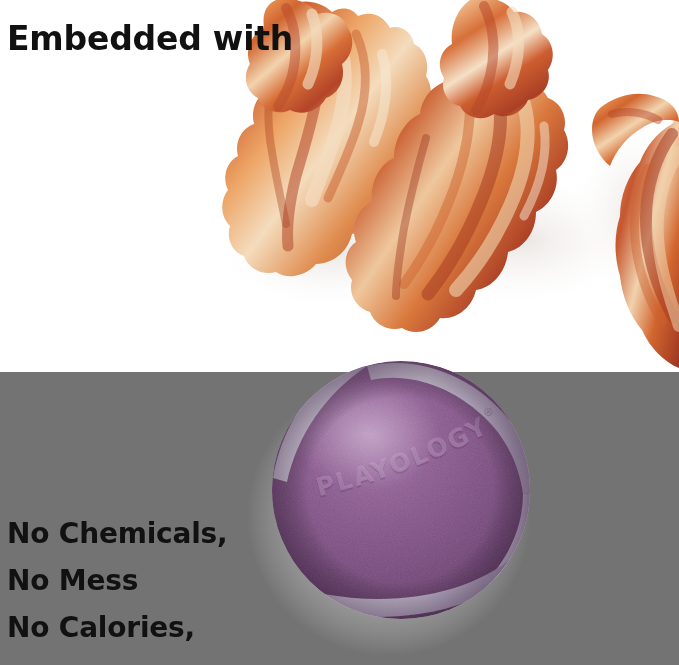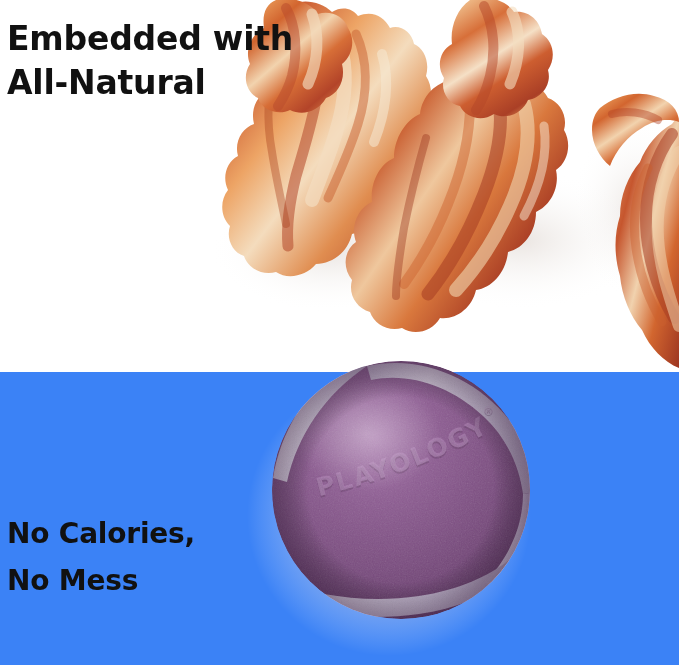--- a/index.html
+++ b/index.html
@@ -12,7 +12,7 @@
     position: relative;
     width: 679px;
     height: 665px;
-    background: #3b82f6;
+    background: #737373;
     overflow: hidden;
     font-family: "DejaVu Sans", "Liberation Sans", sans-serif;
   }

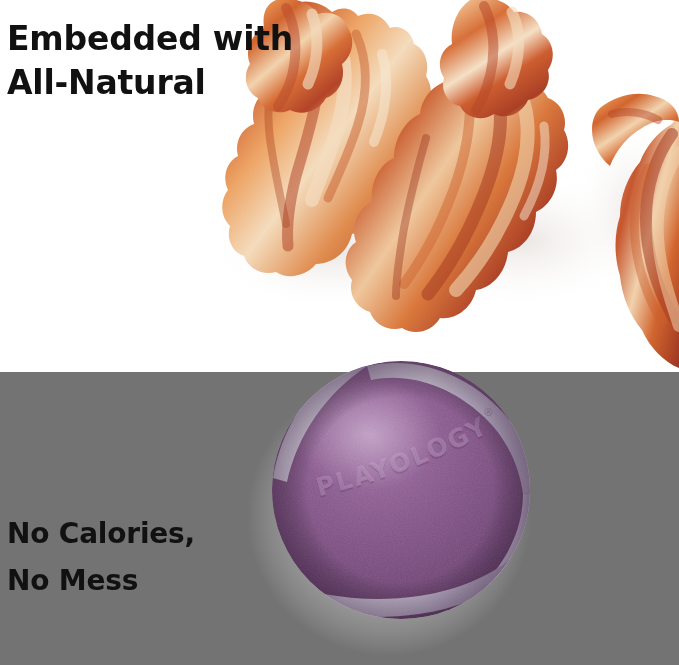--- a/index.html
+++ b/index.html
@@ -208,7 +208,6 @@
 
   <div class="copy-block" id="headline-block">
     <div class="copy-line">Embedded with</div>
-    <div class="copy-line">All-Natural</div>
   </div>
 
   <div id="ball-photo">

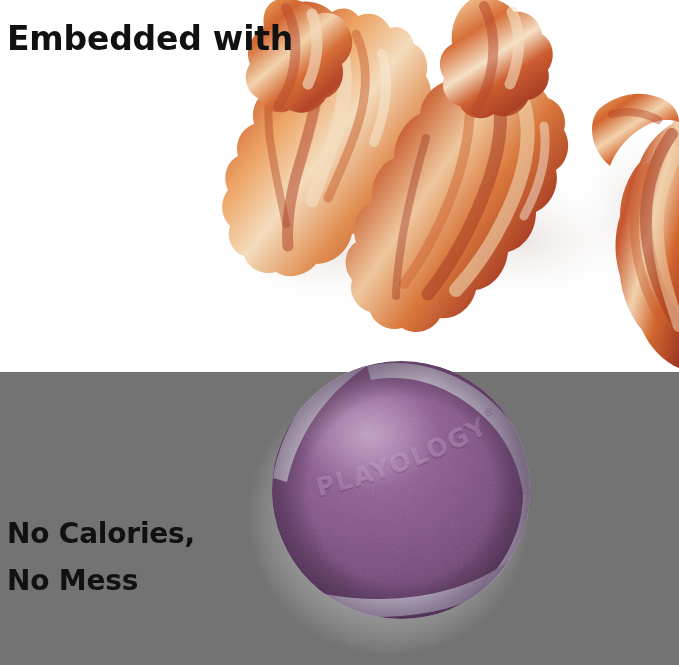--- a/index.html
+++ b/index.html
@@ -308,6 +308,7 @@
   </div>
 
   <div class="copy-block" id="benefits-block">
+    <div class="copy-line">No Chemicals,</div>
     <div class="copy-line">No Calories,</div>
     <div class="copy-line">No Mess</div>
   </div>

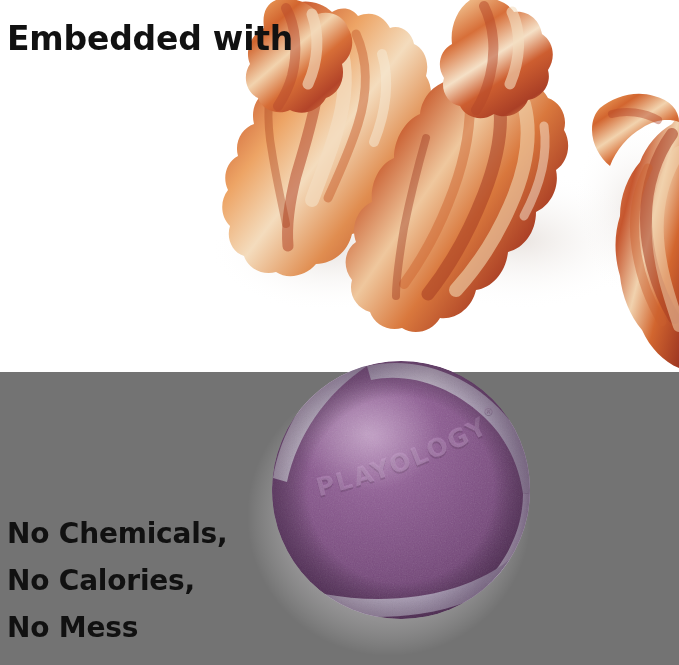--- a/index.html
+++ b/index.html
@@ -309,8 +309,8 @@
 
   <div class="copy-block" id="benefits-block">
     <div class="copy-line">No Chemicals,</div>
+    <div class="copy-line">No Mess</div>
     <div class="copy-line">No Calories,</div>
-    <div class="copy-line">No Mess</div>
   </div>
 
 </div>

